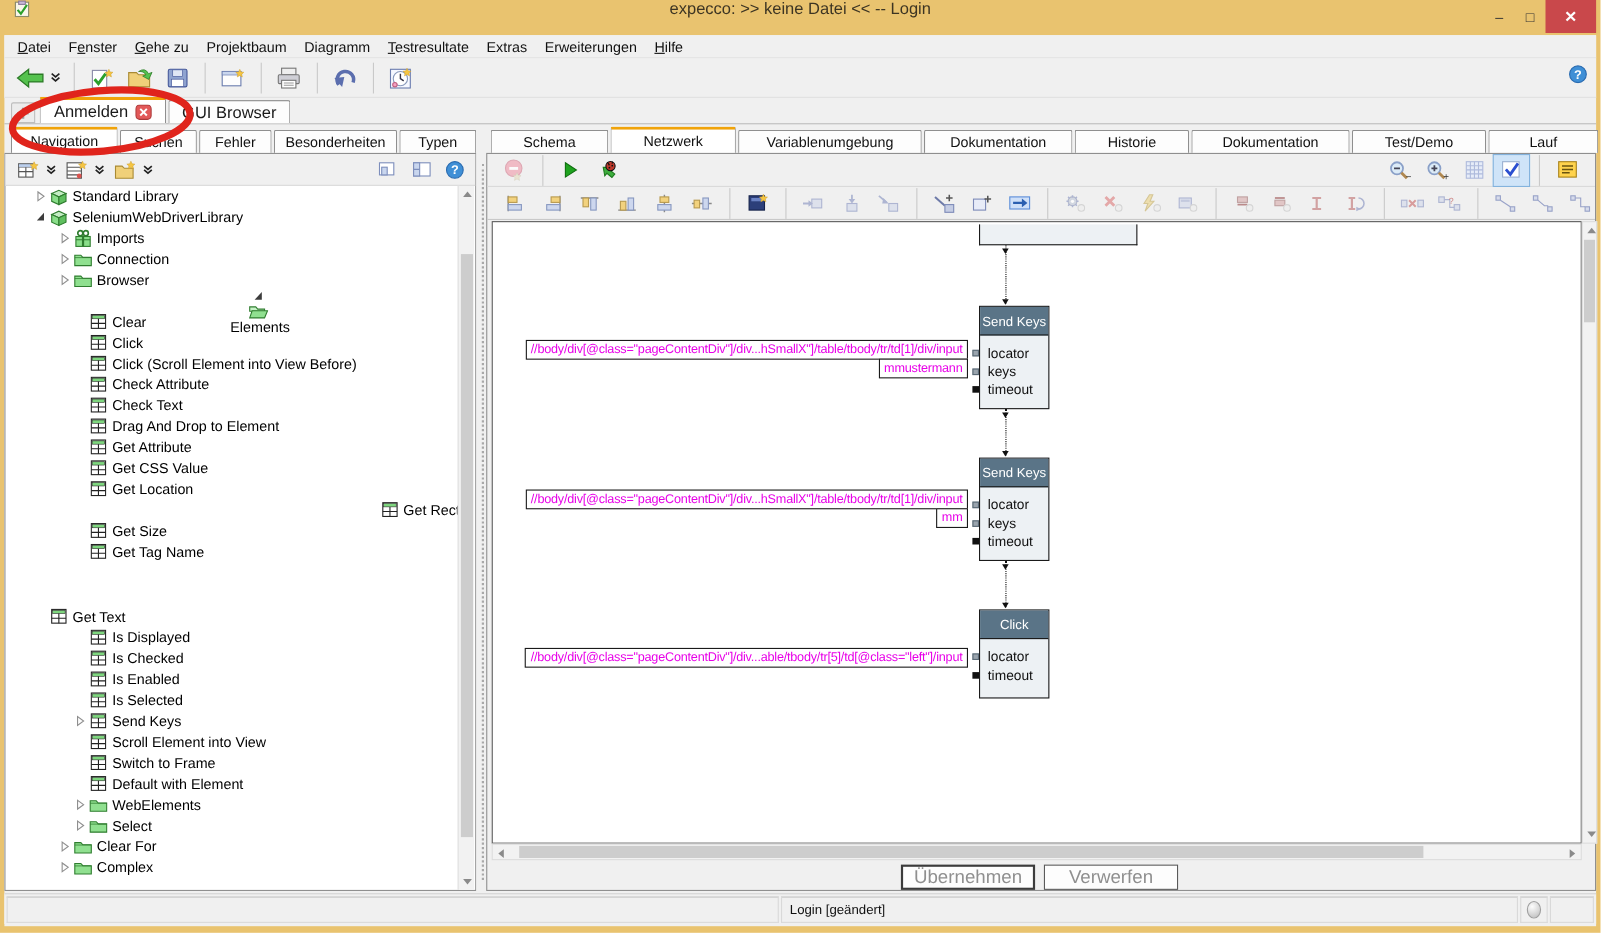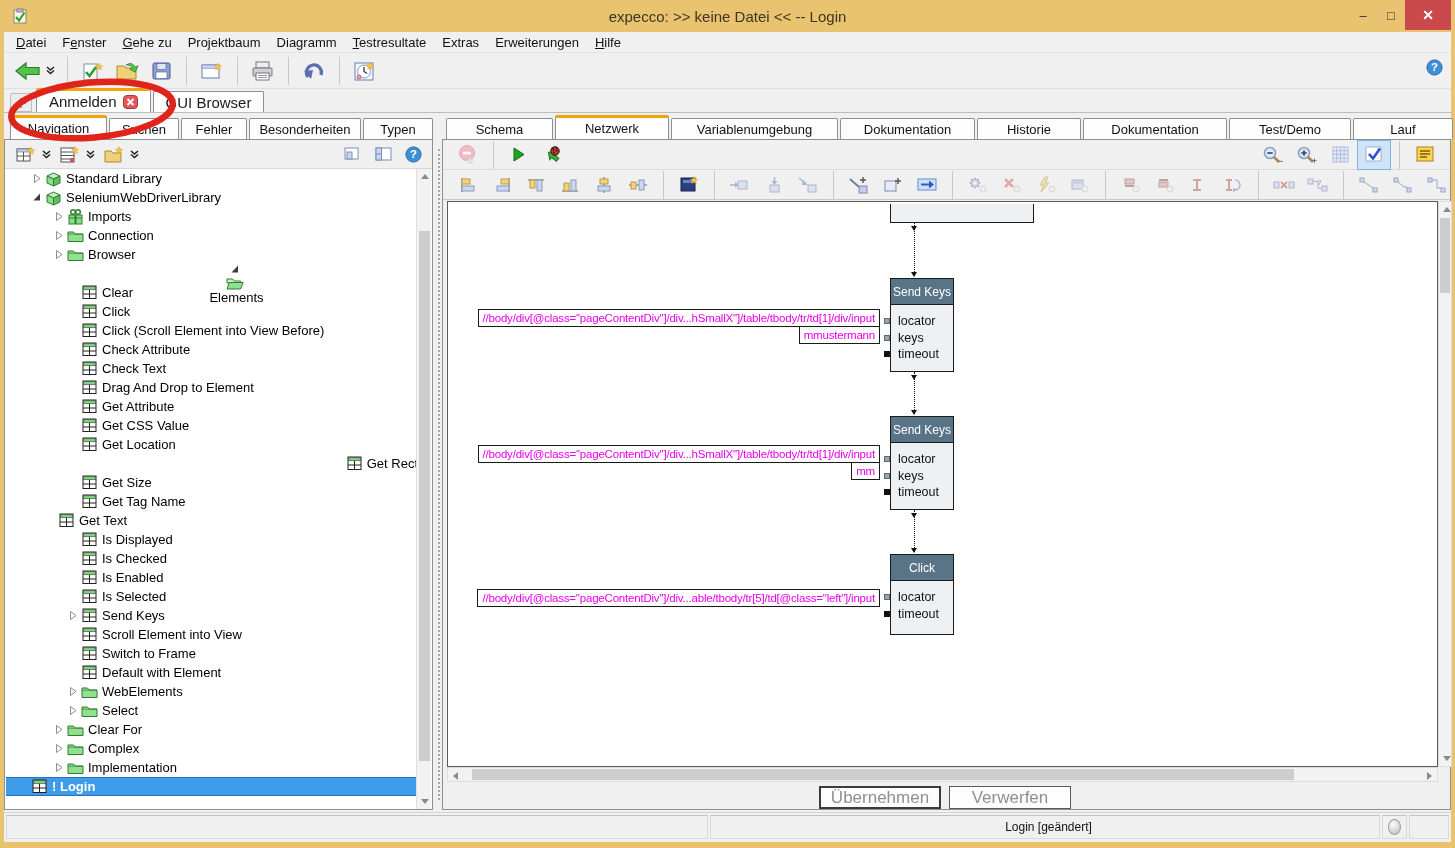--- a/index.html
+++ b/index.html
@@ -7,7 +7,7 @@
   body { font-family:"Liberation Sans", sans-serif; font-size:13px; overflow:hidden; background:#fff; }
   #window { position:absolute; left:0; top:0; width:1455px; height:848px; background:#e9c36f; }
   
-  #titlebar { position:absolute; left:0; top:0; width:100%; height:32px; display:flex; align-items:center; }
+  #titlebar { position:absolute; left:0; top:0; width:100%; height:32px; display:flex; }
   #app-icon { margin-left:12px; display:flex; }
   #title { position:absolute; left:0; right:0; text-align:center; color:#3d3523; font-size:15px; }
   #win-controls { position:absolute; right:4px; top:0; height:30px; display:flex; align-items:center; }

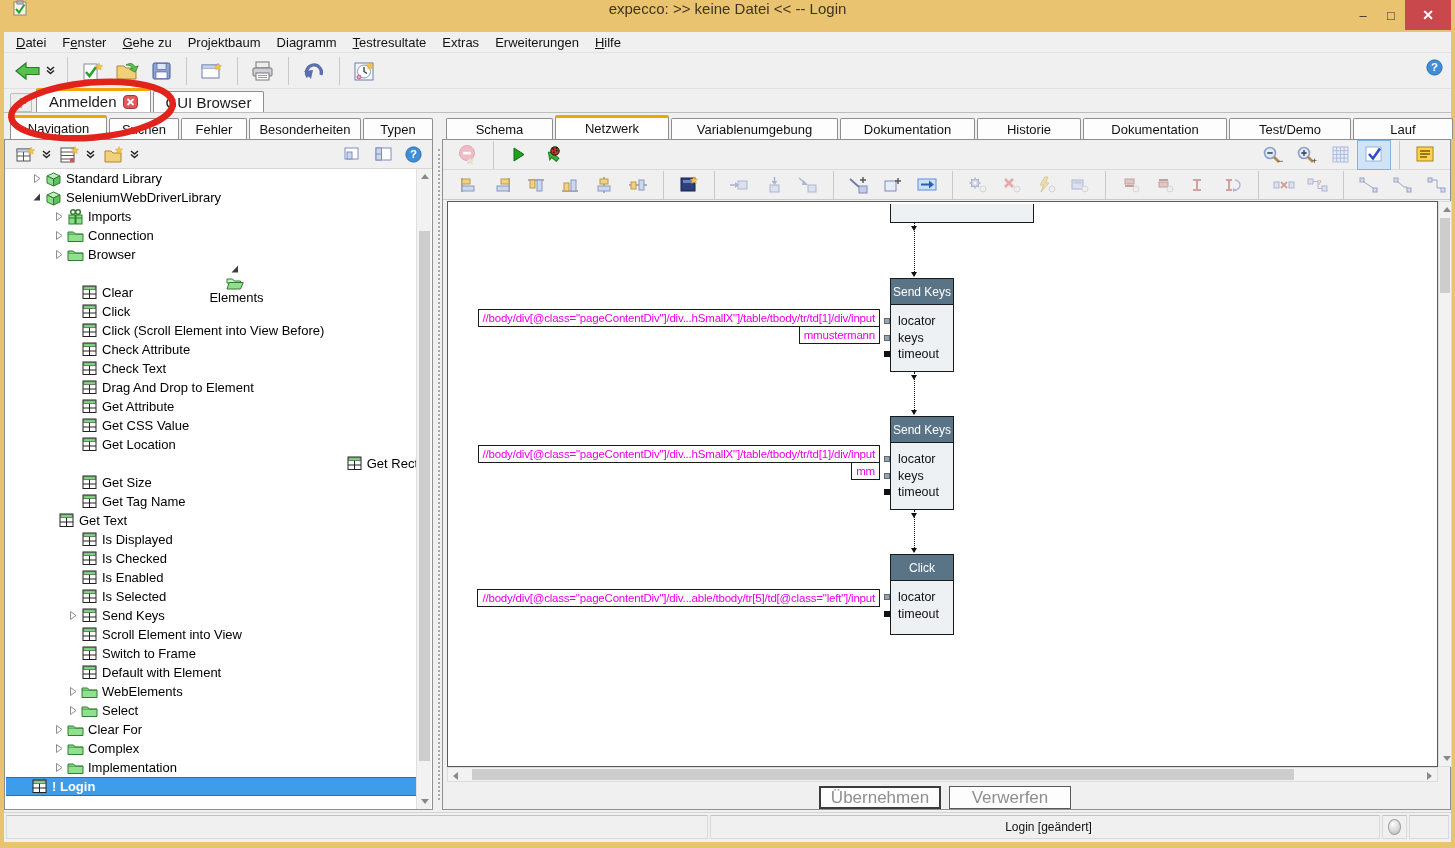--- a/index.html
+++ b/index.html
@@ -541,7 +541,7 @@
             </span>
             <span class="t-label">Get Tag Name</span>
           </div>
-          <div class="tree-row" style="padding-left: 37px;">
+          <div class="tree-row" style="padding-left: 24px; margin-top: 40px;">
             <span class="arrow"></span>
             <span class="t-icon">
               <svg width="15" height="15">

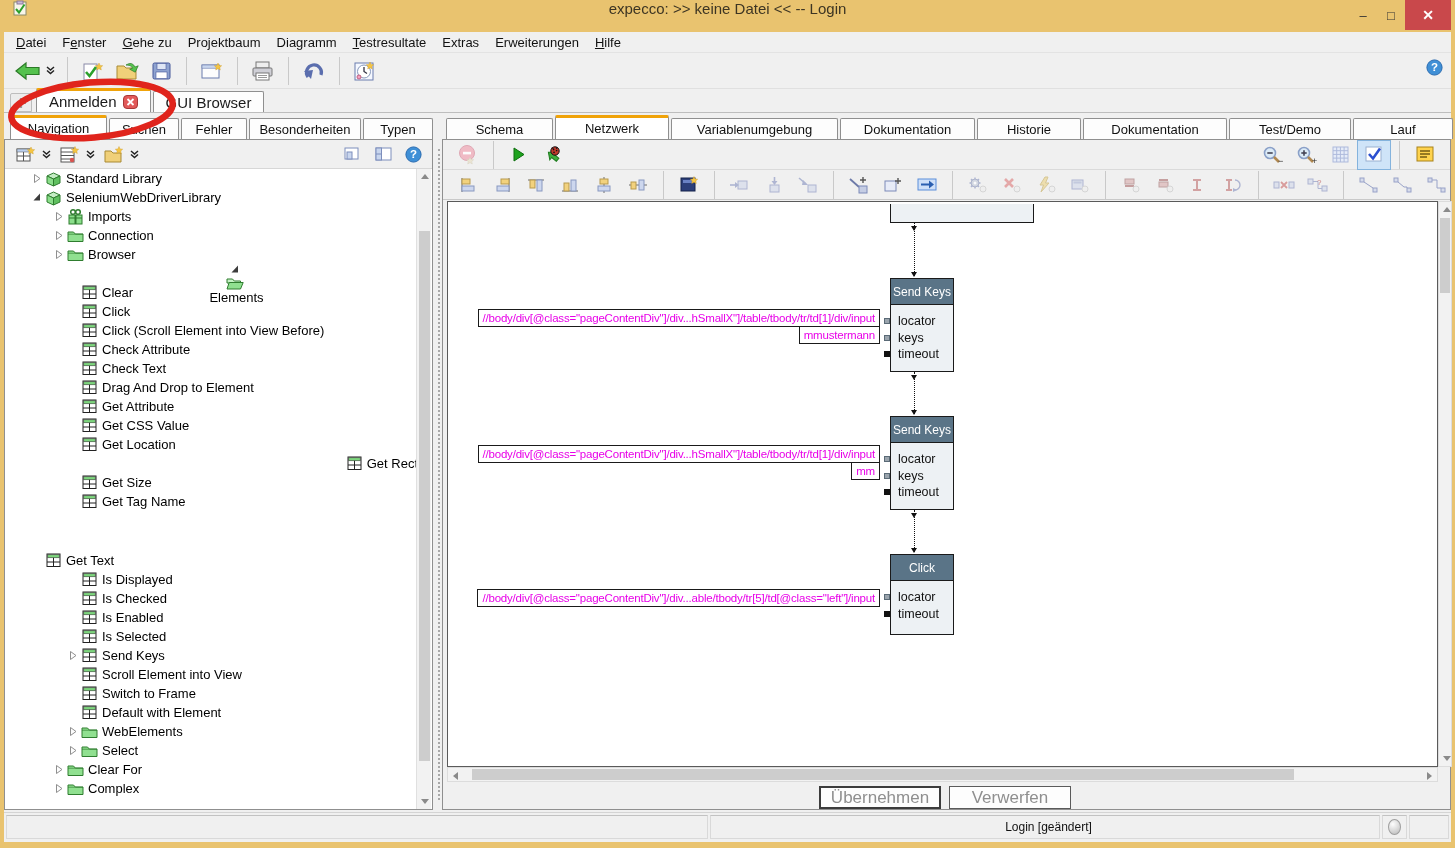--- a/index.html
+++ b/index.html
@@ -80,7 +80,7 @@
   
   #statusbar { position:absolute; left:0; top:780px; width:100%; height:28px; background:#f0f0f0; border-top:1px solid #d4d4d4; }
   .sb-sec { position:absolute; top:2px; height:24px; border:1px solid #d9d9d9; border-top-color:#c2c2c2; background:#f0f0f0; display:flex; align-items:center; }
-  #sb2 { padding-left:7px; font-size:12px; color:#111;justify-content:center; }
+  #sb2 { padding-left:7px; font-size:12px; color:#111; }
   #sphere { width:13px; height:16px; border-radius:50%; background:radial-gradient(circle at 35% 30%, #fdfdfd, #b9b9b9); border:1px solid #9e9e9e; margin:0 auto; }
   
   #annotation { position:absolute; left:-4px; top:36px; pointer-events:none; z-index:50; }

